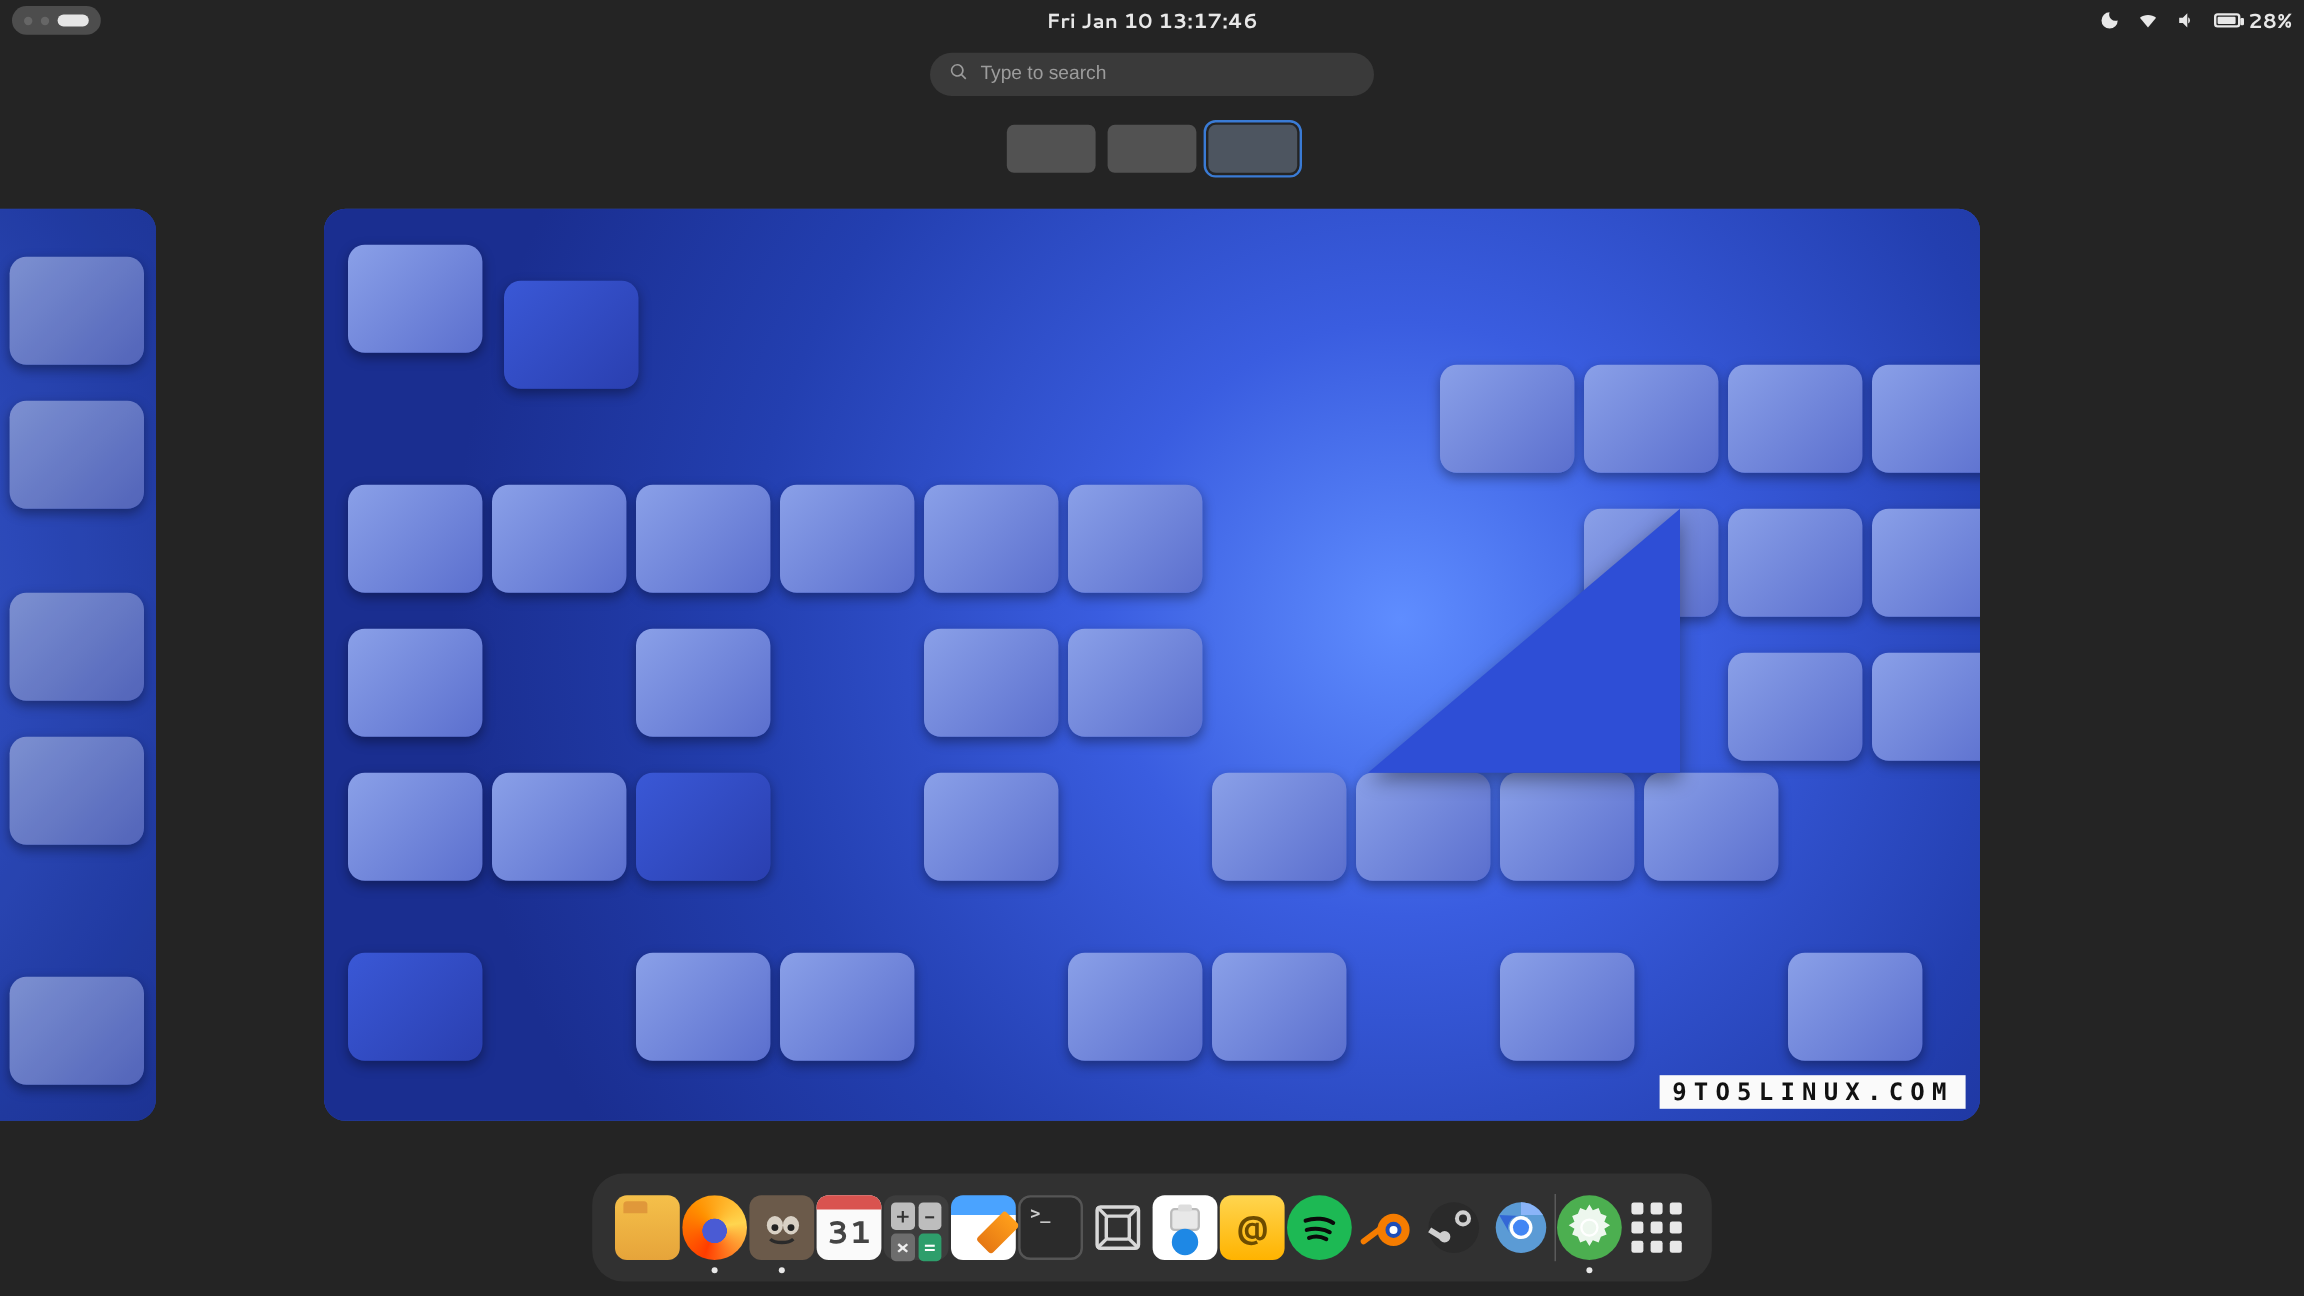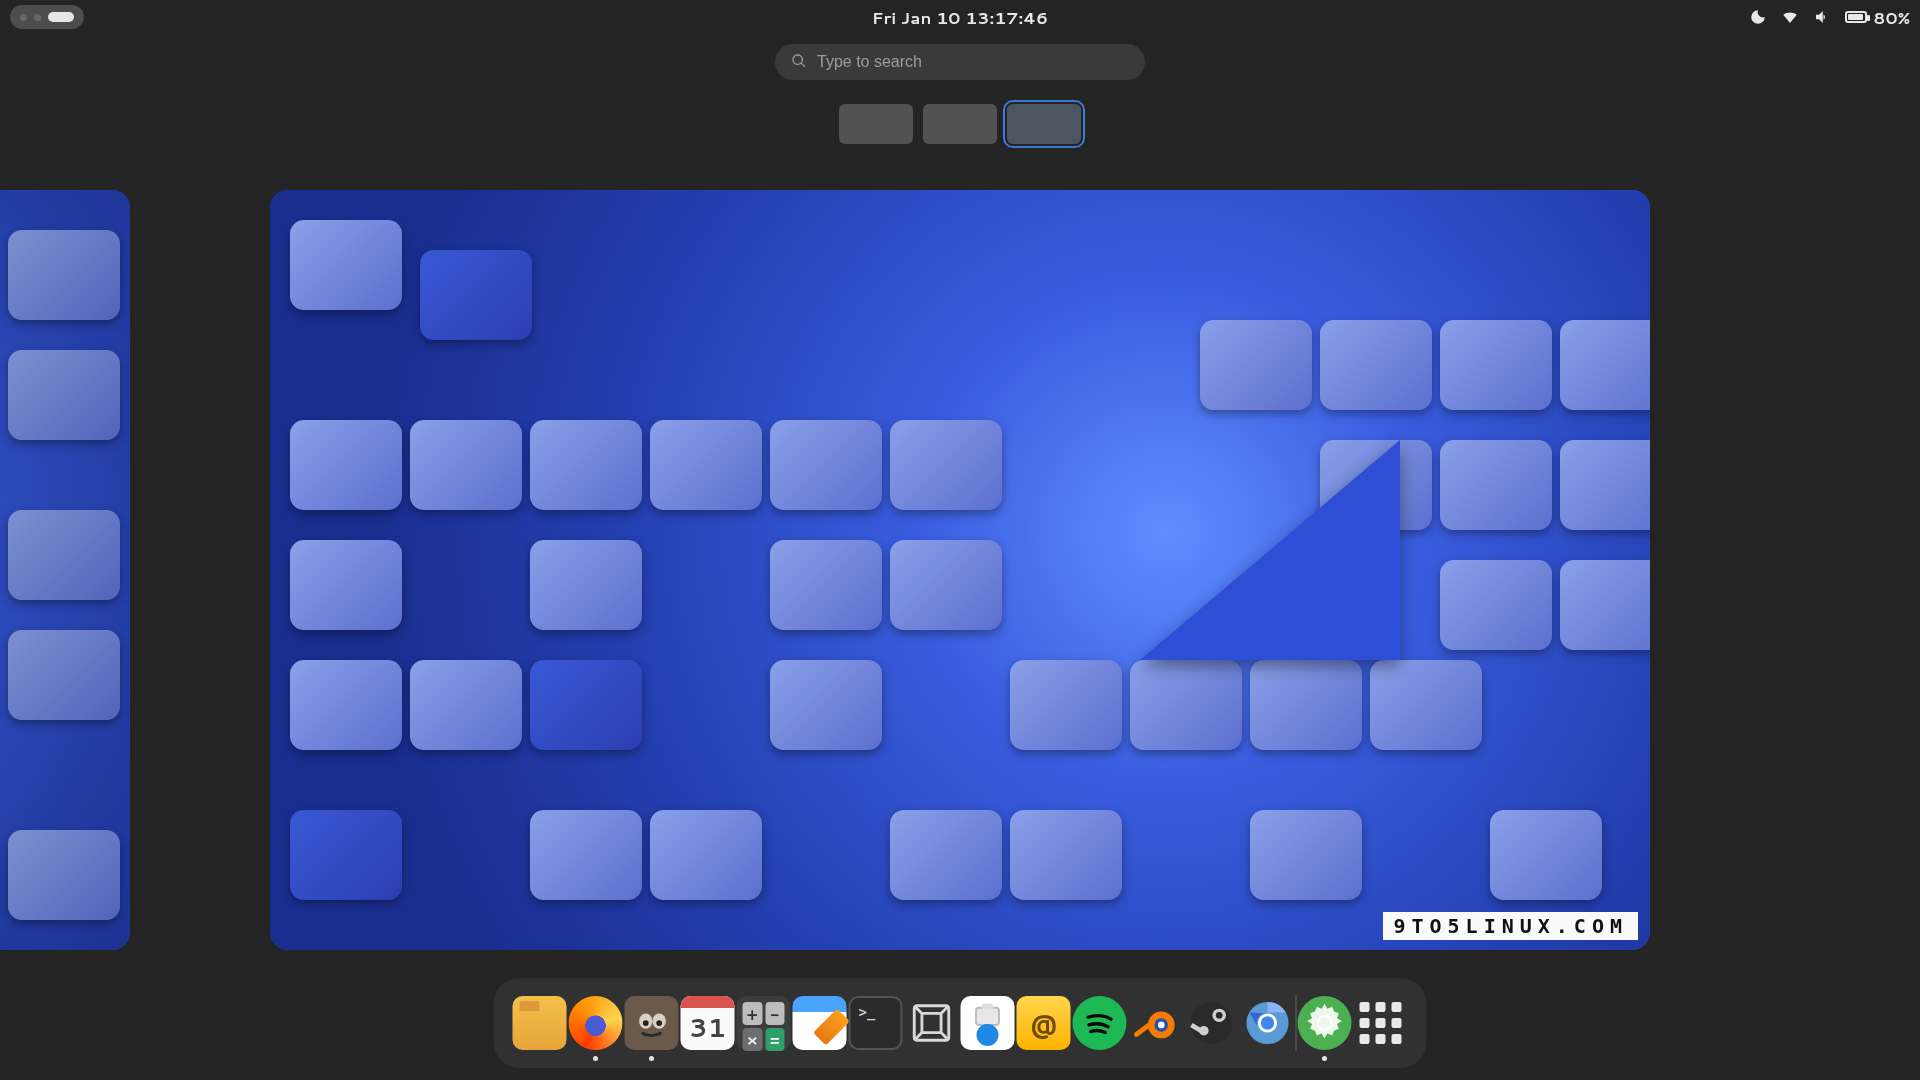--- a/index.html
+++ b/index.html
@@ -230,7 +230,7 @@
       <span class="battery">
           <span class="fill"></span>
         </span>
-      <span>80%</span>
+      <span>28%</span>
     </span>
   </div>
 </div>

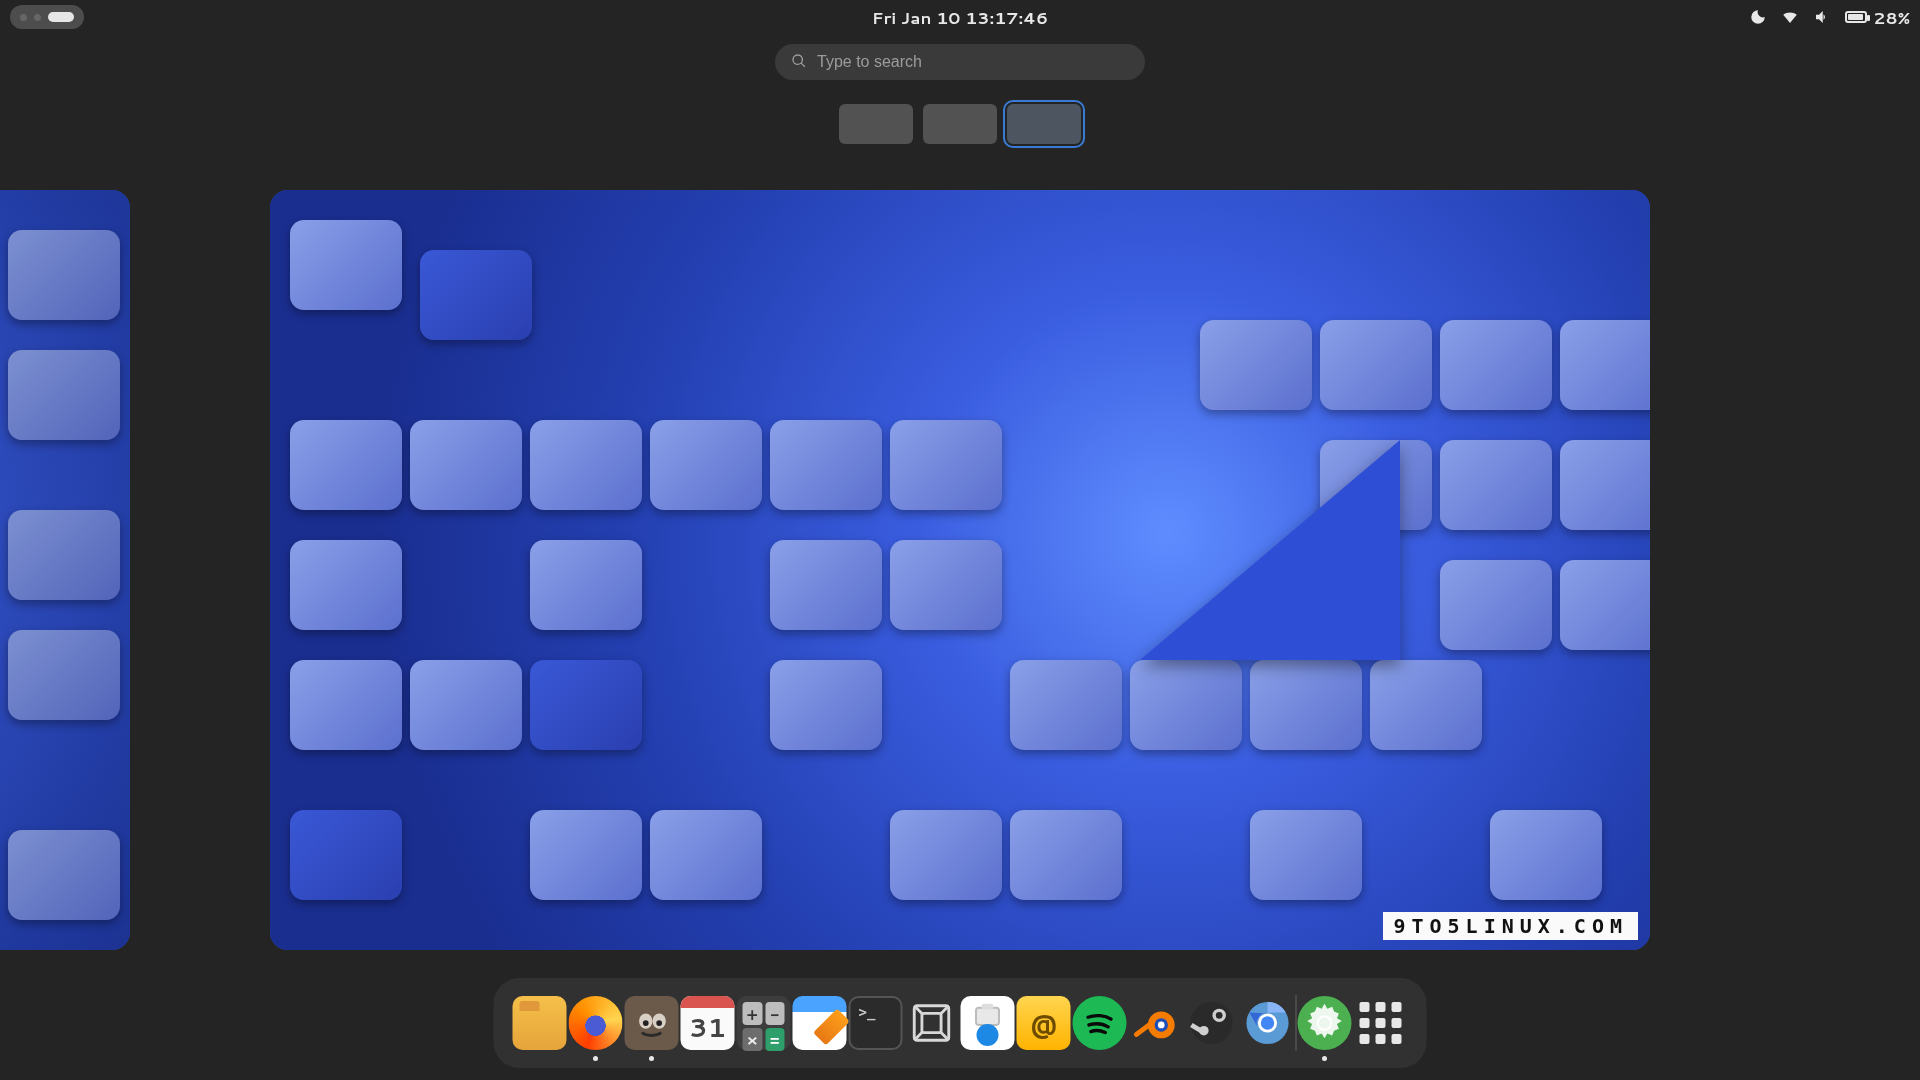--- a/index.html
+++ b/index.html
@@ -97,7 +97,7 @@
   }
   .workspace{
     position:absolute;
-    top:16px;
+    top:0;
     height: 760px;
     border-radius: 18px;
     overflow:hidden;

